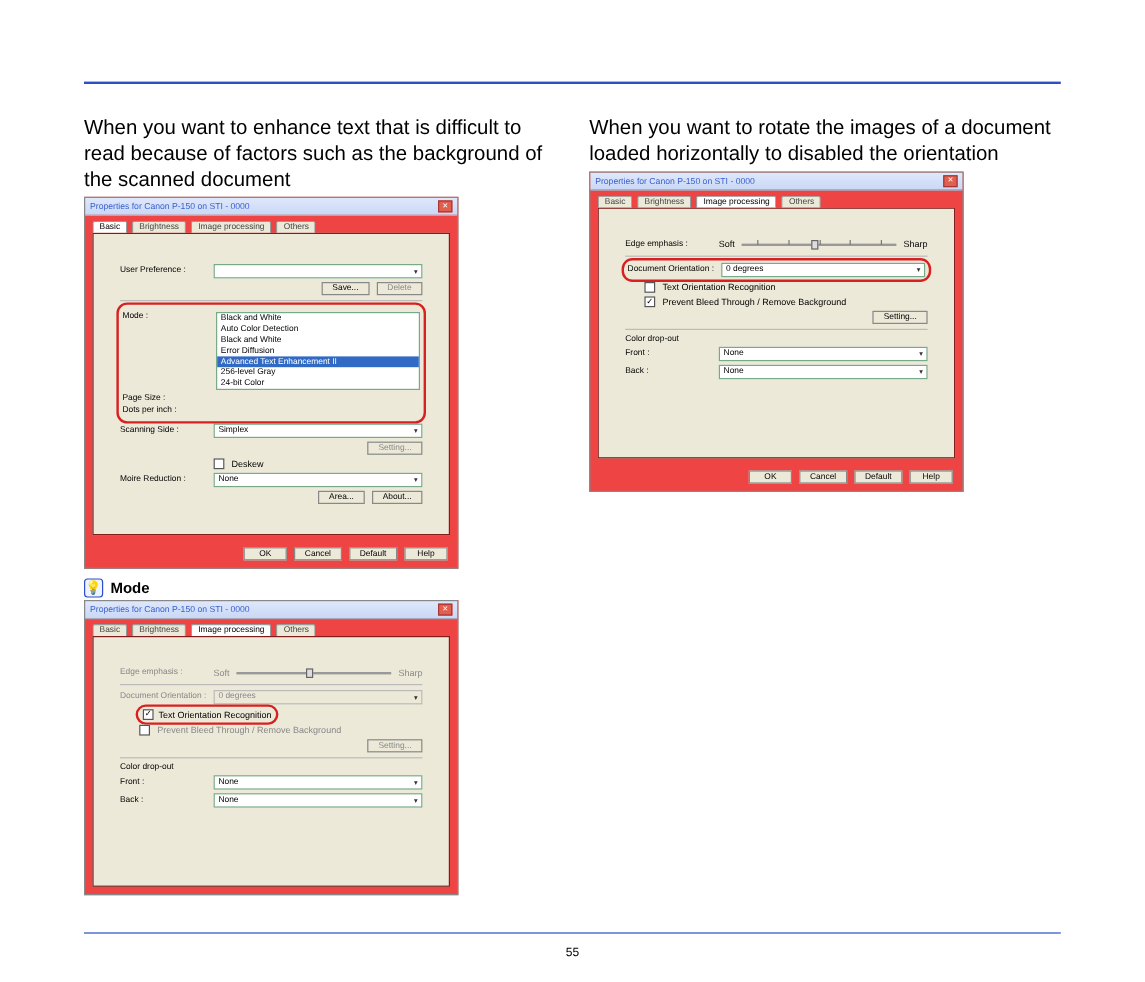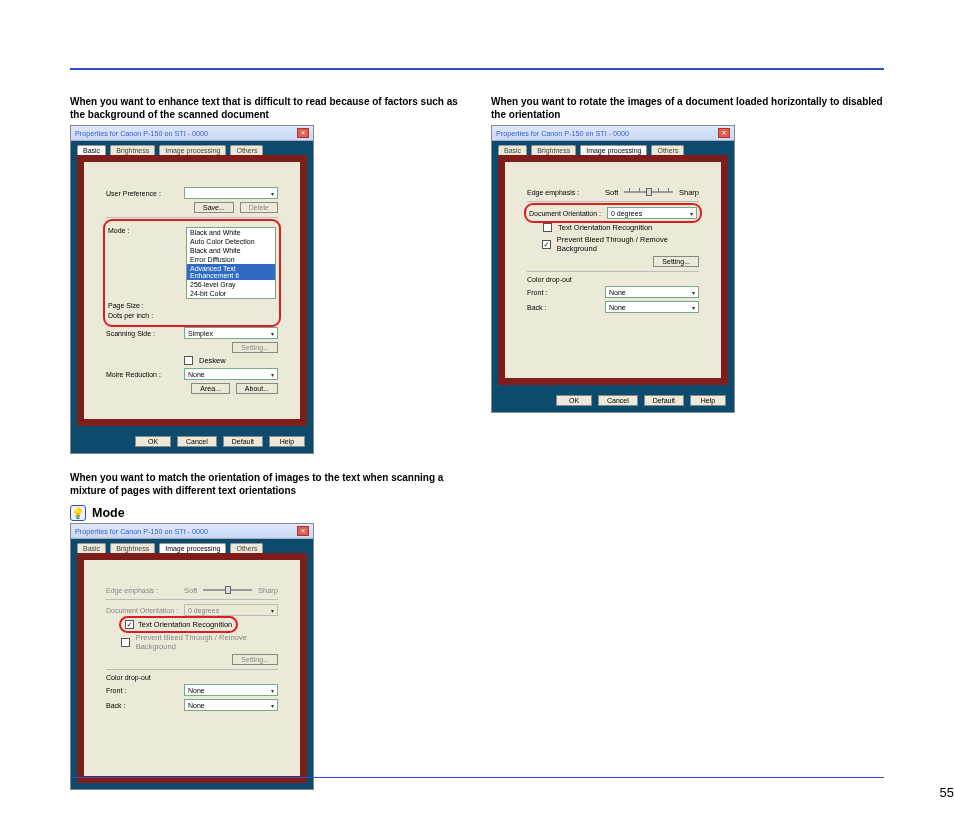--- a/index.html
+++ b/index.html
@@ -35,7 +35,7 @@
     gap: 28px;
   }
   .col { flex: 1; }
-  .sec-head { font-weight: bold; font-size: 10px; line-height: 1.25; margin-bottom: 4px; }
+  .sec-head { font-weight: normal; font-size: 17px; line-height: 1.25; margin-bottom: 4px; }
   .body-text { font-size: 12.5px; line-height: 1.25; margin-bottom: 6px; }
   .hint-row { display: flex; align-items: center; gap: 6px; margin: 8px 0 2px; }
   .hint-icon {

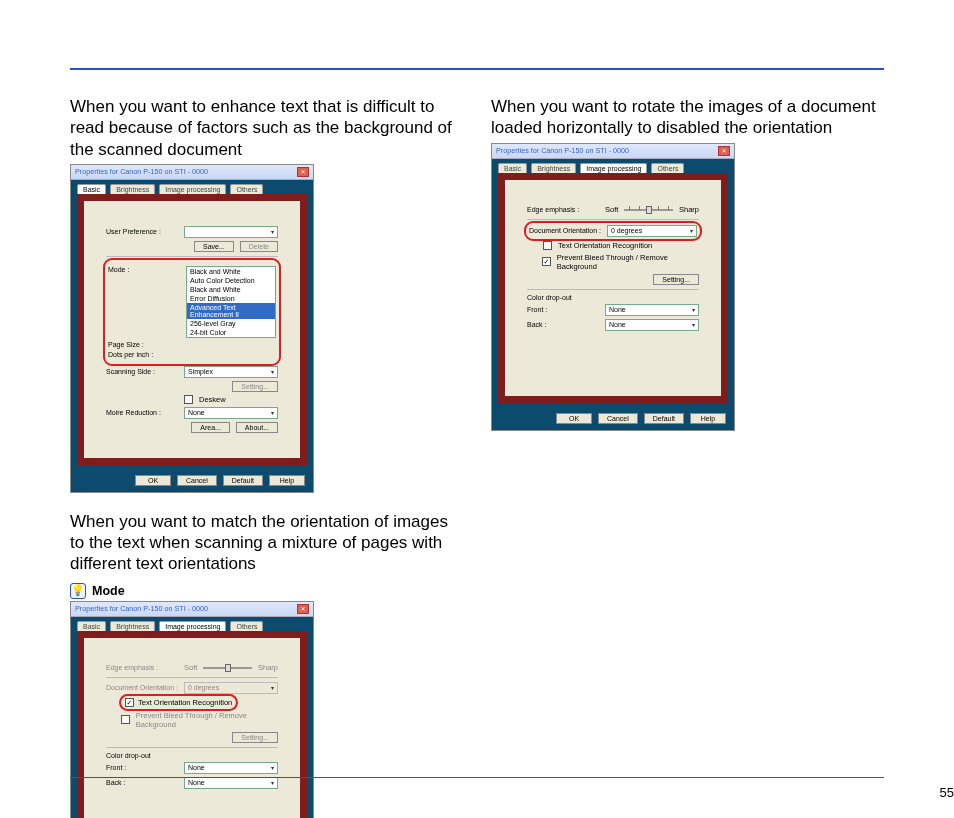--- a/index.html
+++ b/index.html
@@ -47,12 +47,12 @@
 
   
   .dlg {
-    width: 244px;
-    background: #0c4a6e;
+    width: 312px;
+    background: #ef4444;
     border: 1px solid #888;
     font-size: 7.5px;
     color: #000;
-    margin-bottom: 18px;
+    margin-bottom: 4px;
   }
   .dlg .titlebar {
     background: linear-gradient(#dfe8fb,#c9d8f6);

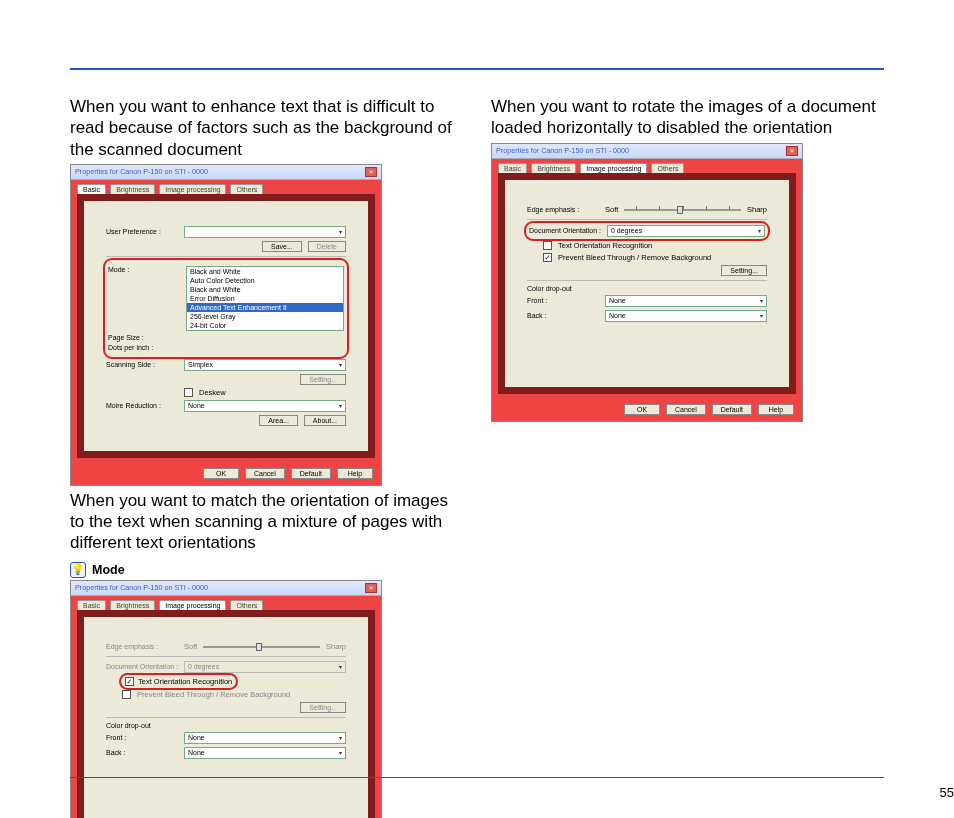--- a/index.html
+++ b/index.html
@@ -72,7 +72,7 @@
     font-size:7px; border-radius:2px 2px 0 0;
   }
   .dlg .tab.inactive { background:#ece9d8; color:#444; }
-  .dlg .panel { background:#ece9d8; border:7px solid #7f1d1d; margin:0 6px 6px; padding:22px; }
+  .dlg .panel { background:#ece9d8; border:1px solid #7f1d1d; margin:0 6px 6px; padding:22px; }
   .dlg .row { display:flex; align-items:center; margin:3px 0; gap:6px; }
   .dlg .lbl { width: 72px; font-size:7px; }
   .dlg .field {

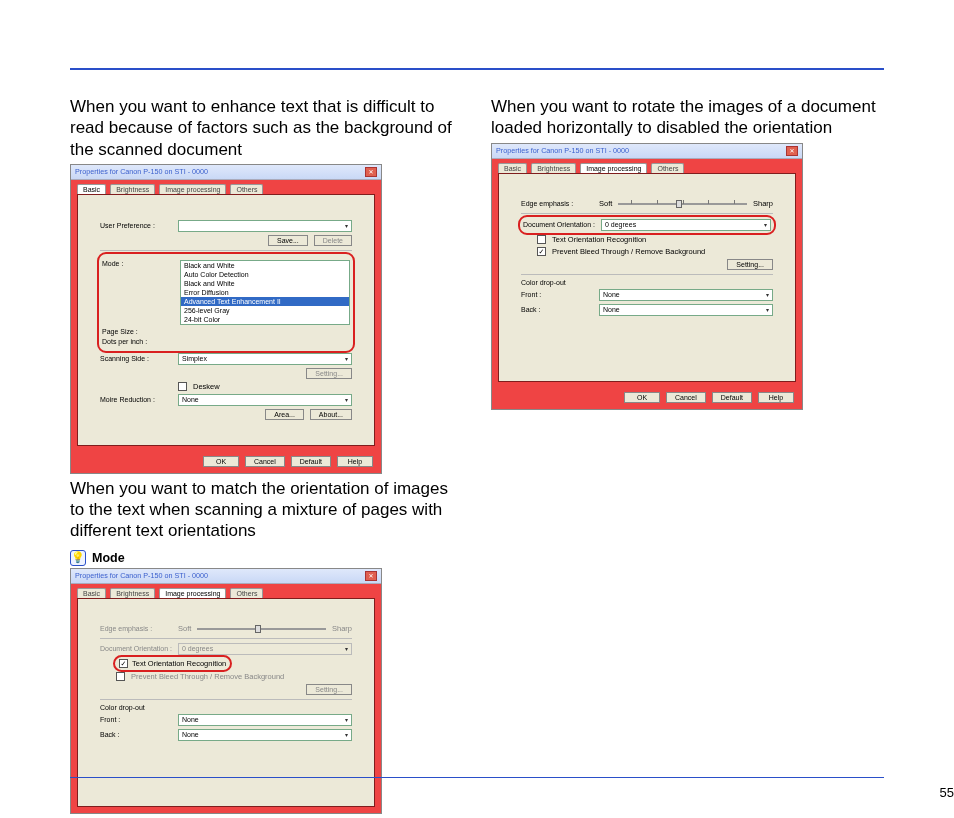--- a/index.html
+++ b/index.html
@@ -197,7 +197,6 @@
       </div>
     </div>
 
-    <div class="sec-head">When you want to match the orientation of images to the text when scanning a mixture of pages with different text orientations</div>
 
     <div class="hint-row">
       <span class="hint-icon">💡</span>

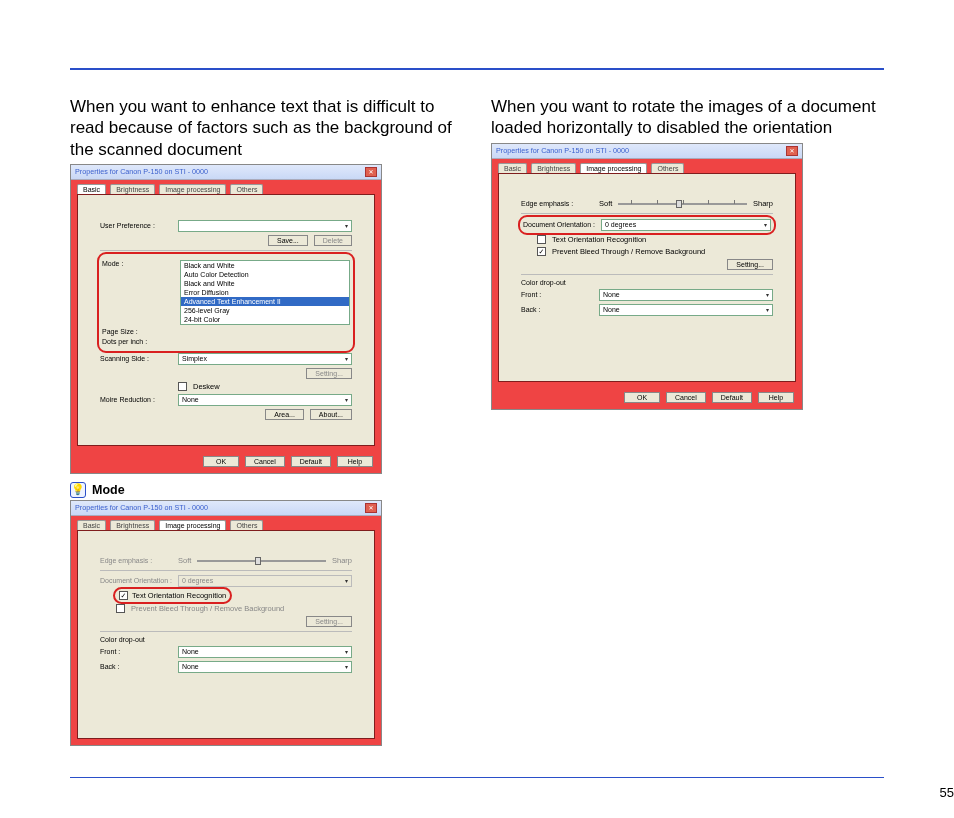--- a/index.html
+++ b/index.html
@@ -25,8 +25,8 @@
   .page-num {
     position: absolute;
     bottom: 18px; left: 0; right: 0;
-    text-align: right;
-    font-size: 13px;
+    text-align: center;
+    font-size: 10px;
   }
   .cols {
     position: absolute;

